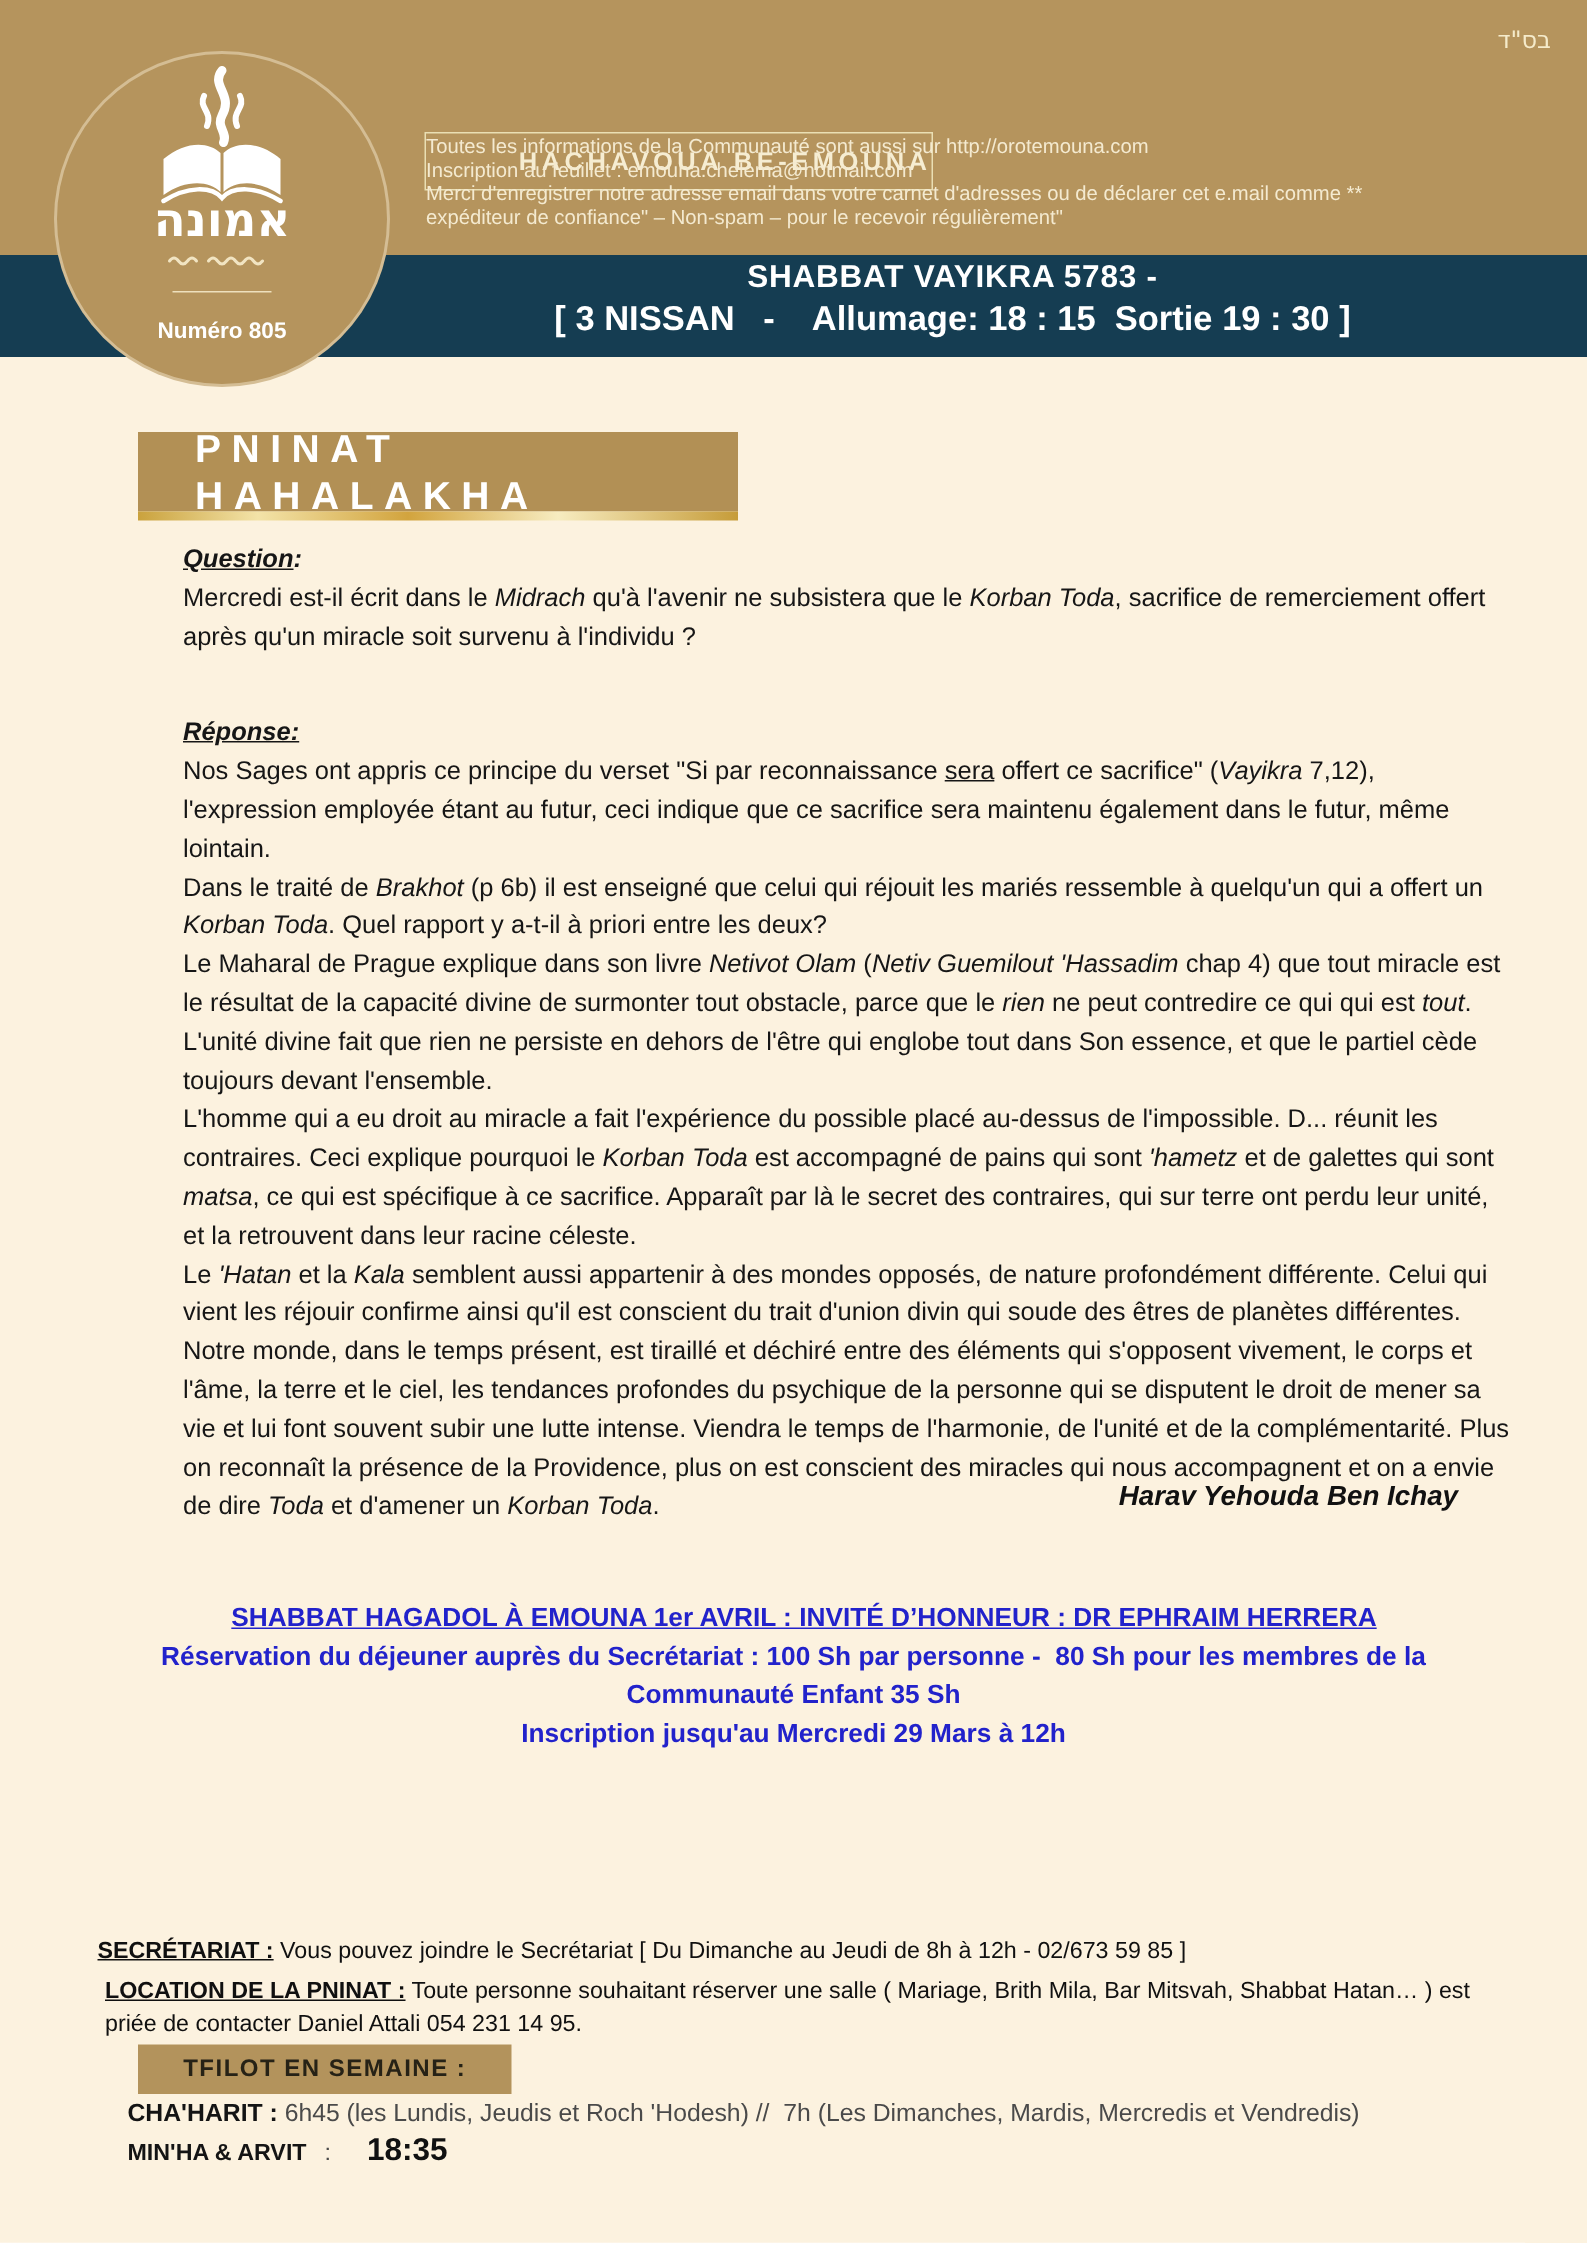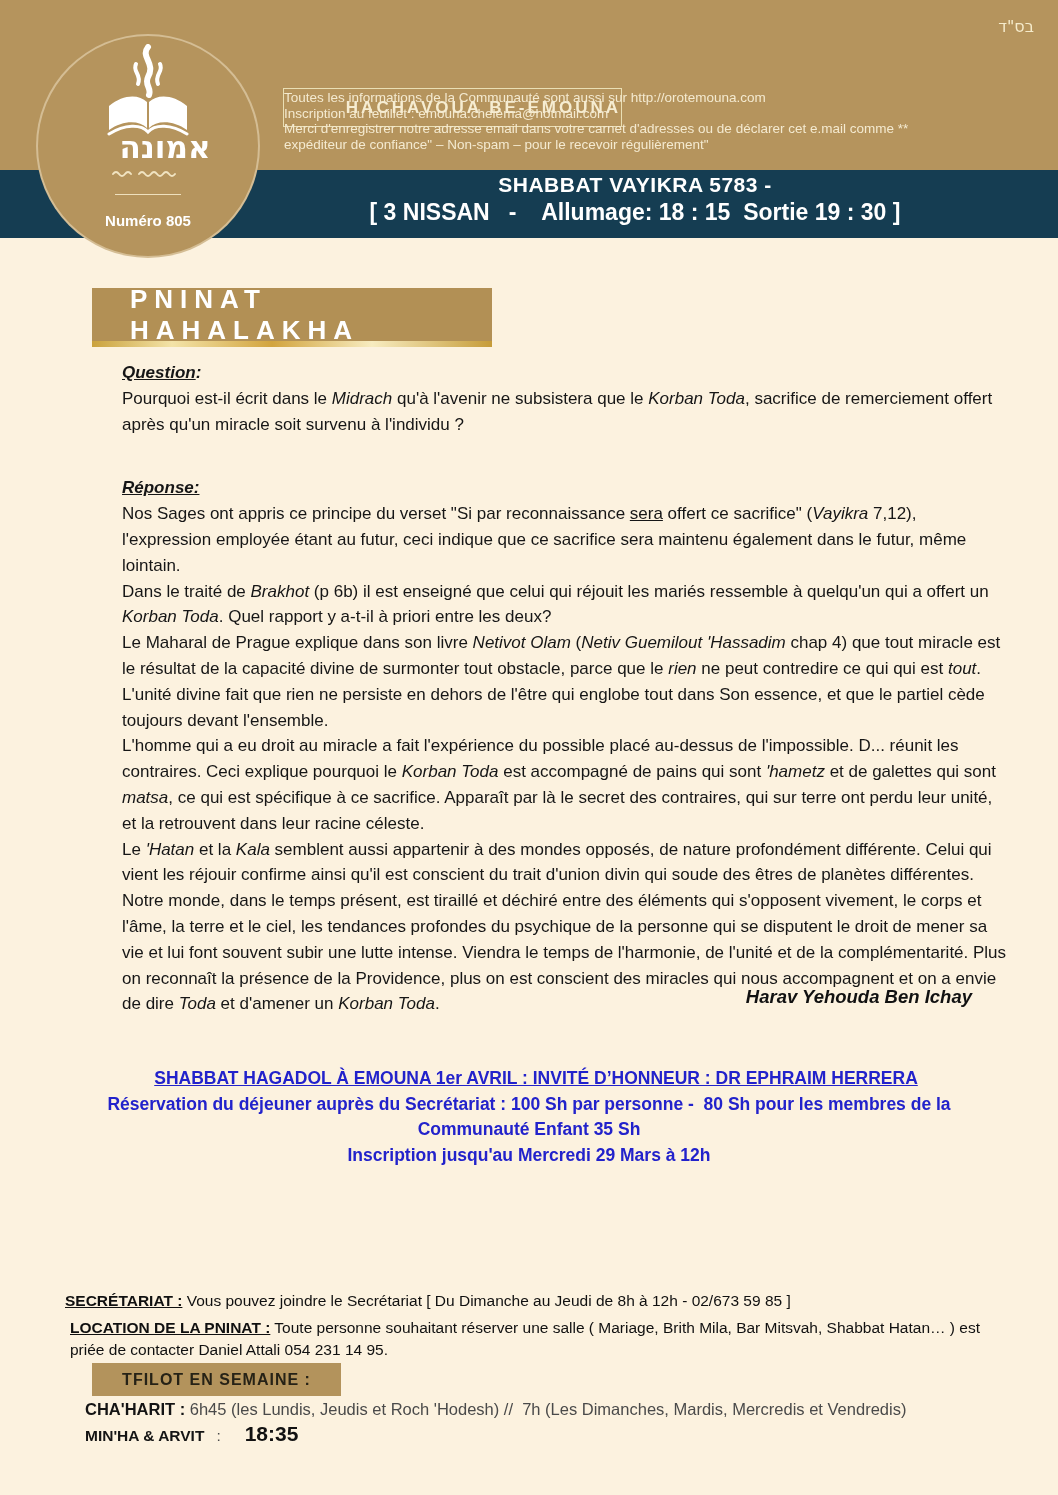--- a/index.html
+++ b/index.html
@@ -22,7 +22,7 @@
   .logo-circle{position:absolute;left:36px;top:34px;width:224px;height:224px;border-radius:50%;
                background:#b5945d;border:2px solid rgba(250,240,215,.45);box-sizing:border-box;z-index:3;}
   .logo-svg{position:absolute;left:50%;top:8px;transform:translateX(-50%);}
-  .logo-heb{position:absolute;left:17px;top:94px;width:100%;text-align:center;color:#fff;
+  .logo-heb{position:absolute;left:0;top:94px;width:100%;text-align:center;color:#fff;
             font-family:"DejaVu Sans",sans-serif;font-weight:bold;font-size:31px;line-height:34px;}
   .logo-squiggle{position:absolute;left:50%;top:133px;transform:translateX(-50%);}
   .logo-line{position:absolute;left:50%;top:158px;transform:translateX(-50%);width:66px;height:1px;

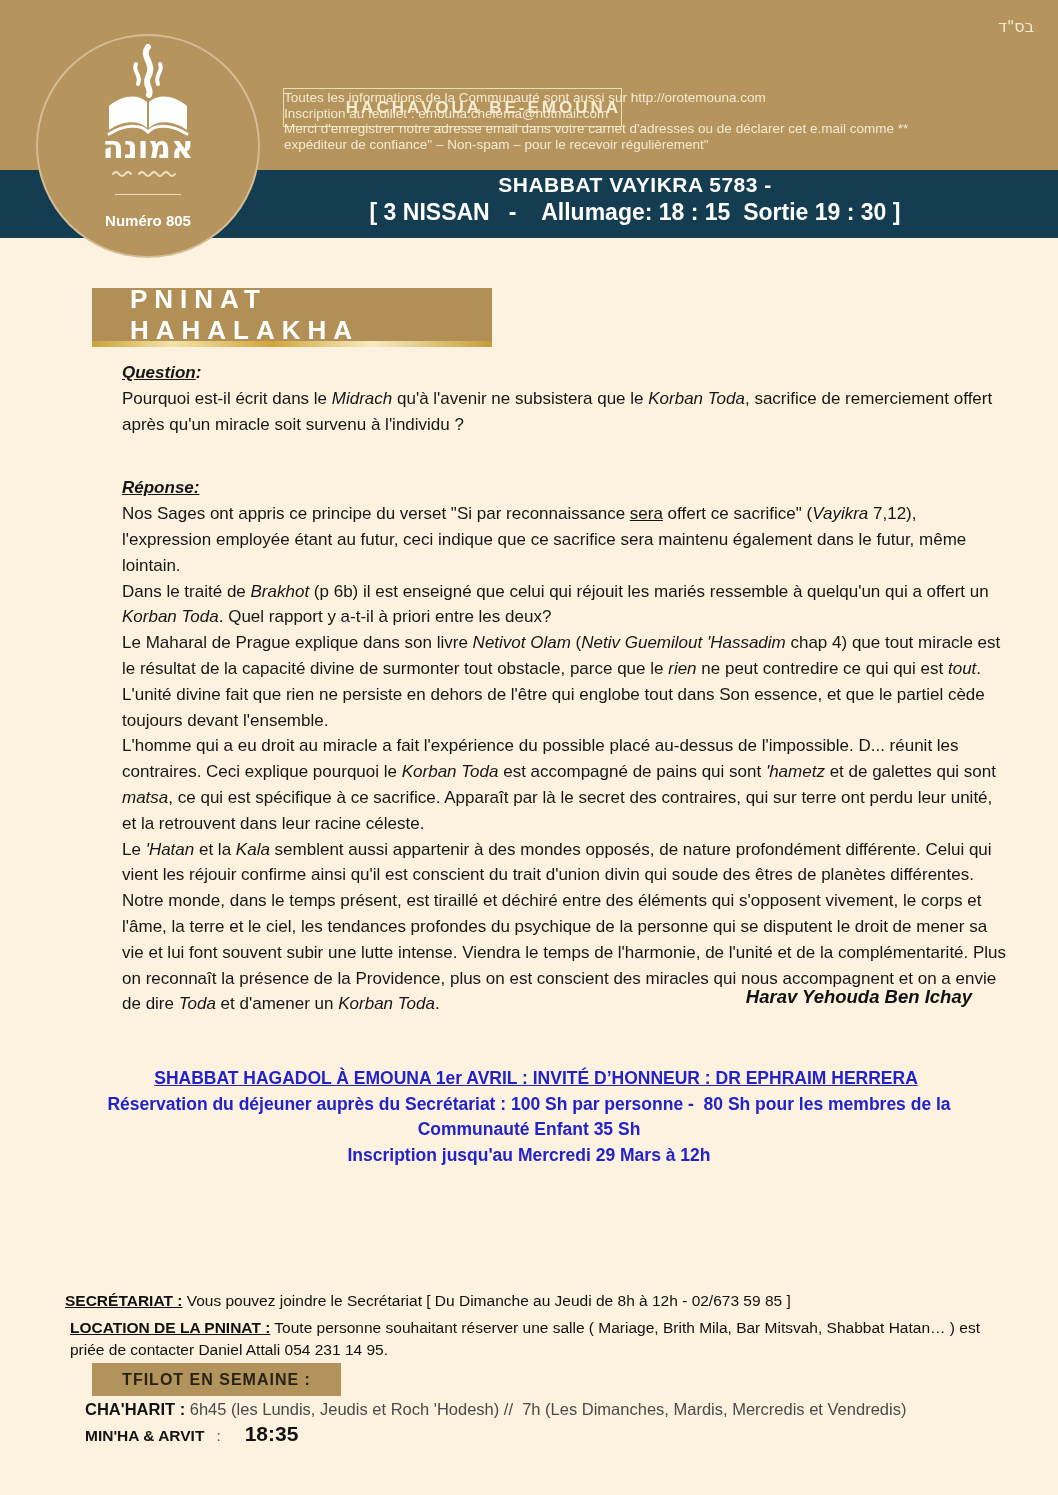--- a/index.html
+++ b/index.html
@@ -116,7 +116,7 @@
 
   <div class="article">
     <div class="lbl"><span class="ul">Question</span><span>:</span></div>
-    <p><span>Pourquoi est-il écrit dans le </span><span class="seg-i">Midrach</span><span> qu'à l'avenir ne subsistera que le </span><span class="seg-i">Korban Toda</span><span>, sacrifice de remerciement offert après qu'un miracle soit survenu à l'individu ?</span></p>
+    <p><span>Mercredi est-il écrit dans le </span><span class="seg-i">Midrach</span><span> qu'à l'avenir ne subsistera que le </span><span class="seg-i">Korban Toda</span><span>, sacrifice de remerciement offert après qu'un miracle soit survenu à l'individu ?</span></p>
     <div class="lbl reponse"><span class="ul">Réponse:</span></div>
     <p><span> Nos Sages ont appris ce principe du verset "Si par reconnaissance </span><span class="seg-u">sera</span><span> offert ce sacrifice" (</span><span class="seg-i">Vayikra</span><span> 7,12), l'expression employée étant au futur, ceci indique que ce sacrifice sera maintenu également dans le futur, même lointain.</span></p>
     <p><span>Dans le traité de </span><span class="seg-i">Brakhot</span><span> (p 6b) il est enseigné que celui qui réjouit les mariés ressemble à quelqu'un qui a offert un </span><span class="seg-i">Korban Toda</span><span>. Quel rapport y a-t-il à priori entre les deux?</span></p>

